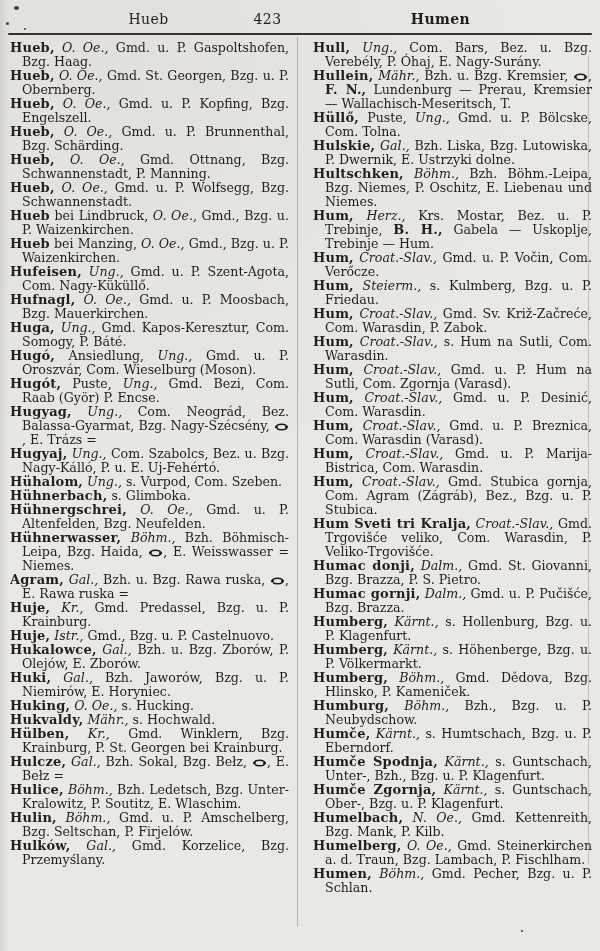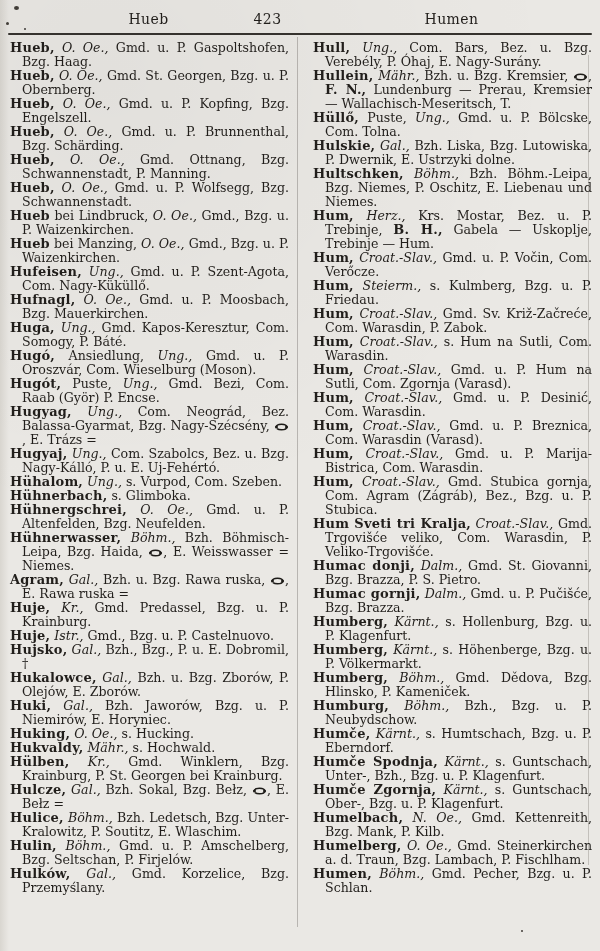--- a/index.html
+++ b/index.html
@@ -16,7 +16,7 @@
   .hdr{position:absolute;top:0;display:block;text-align:center;letter-spacing:0.4px;}
   .hdr-left{left:0;width:297px;}
   .hdr-center{left:0;width:535px;}
-  .hdr-right{left:303px;width:297px;}
+  .hdr-right{left:292px;width:297px;font-weight:bold;}
   .rule{position:absolute;top:33px;left:8px;width:584px;height:2px;background:#35322e;border-radius:1px;}
   .col-divider{position:absolute;top:37px;left:297px;width:1px;height:890px;background:rgba(70,64,58,0.30);}
   .edge-line{position:absolute;top:55px;left:588px;width:1px;height:810px;background:rgba(95,89,82,0.28);}

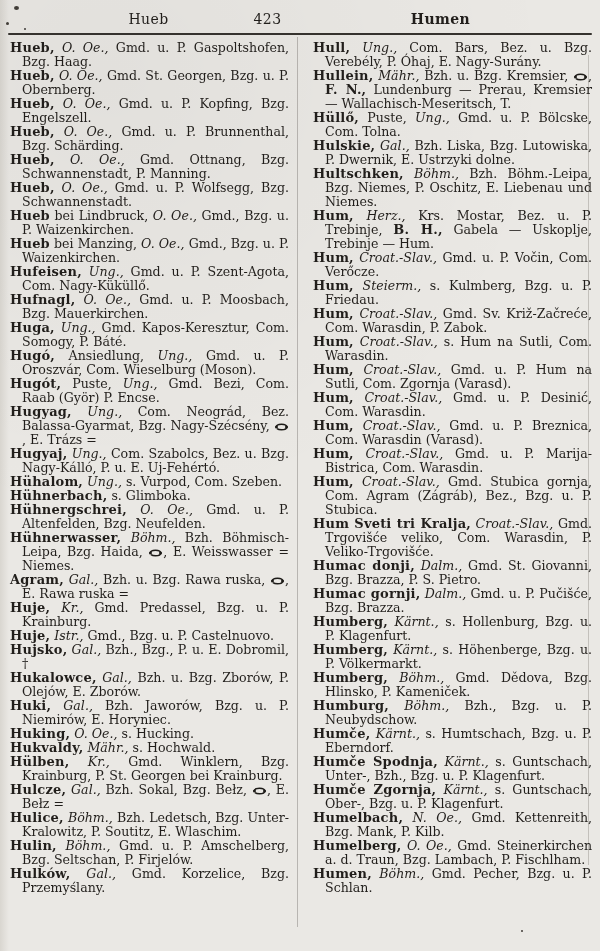--- a/index.html
+++ b/index.html
@@ -87,7 +87,6 @@
             </svg></span><span class="pl">, E. Rawa ruska =</span></div>
         <div class="entry"><span class="hw">Huje,</span><span class="it"> Kr.,</span><span class="pl"> Gmd. Predassel, Bzg. u. P. Krainburg.</span></div>
         <div class="entry"><span class="hw">Huje,</span><span class="it"> Istr.,</span><span class="pl"> Gmd., Bzg. u. P. Castelnuovo.</span></div>
-        <div class="entry"><span class="hw">Hujsko,</span><span class="it"> Gal.,</span><span class="pl"> Bzh., Bzg., P. u. E. Dobromil, †</span></div>
         <div class="entry"><span class="hw">Hukalowce,</span><span class="it"> Gal.,</span><span class="pl"> Bzh. u. Bzg. Zborów, P. Olejów, E. Zborów.</span></div>
         <div class="entry"><span class="hw">Huki,</span><span class="it"> Gal.,</span><span class="pl"> Bzh. Jaworów, Bzg. u. P. Niemirów, E. Horyniec.</span></div>
         <div class="entry"><span class="hw">Huking,</span><span class="it"> O. Oe.,</span><span class="pl"> s. Hucking.</span></div>

